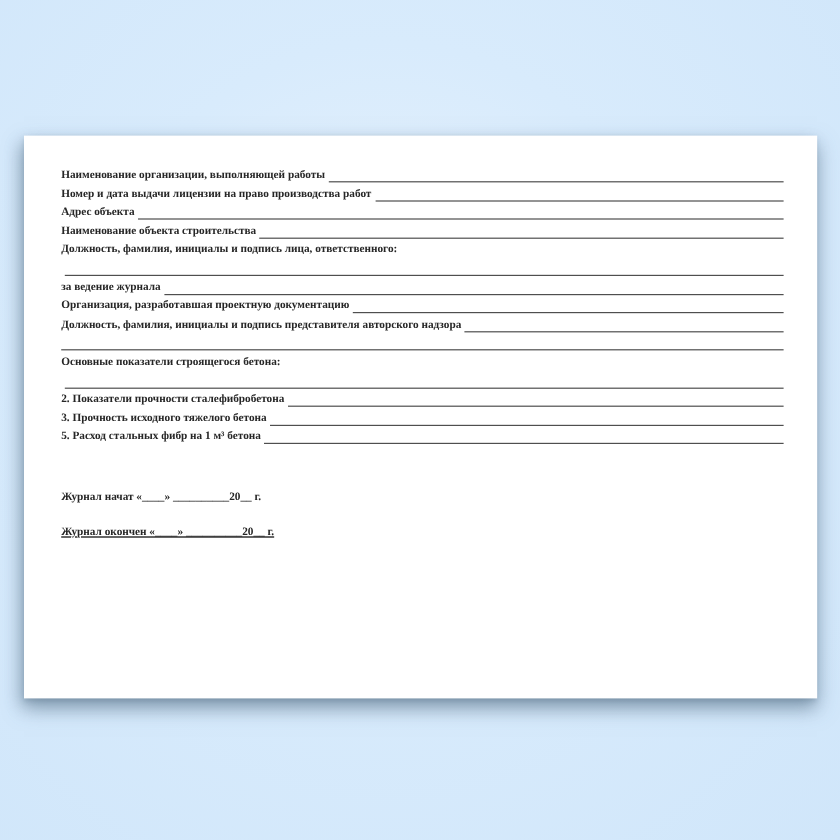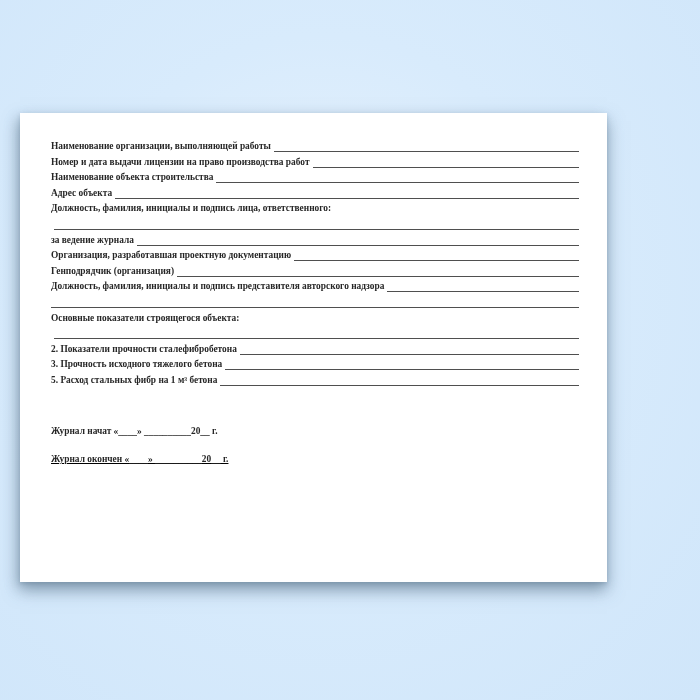--- a/index.html
+++ b/index.html
@@ -17,7 +17,7 @@
     position: absolute;
     left: 20px;
     top: 113px;
-    width: 587px;
+    width: 661px;
     height: 469px;
     background: #ffffff;
     box-sizing: border-box;

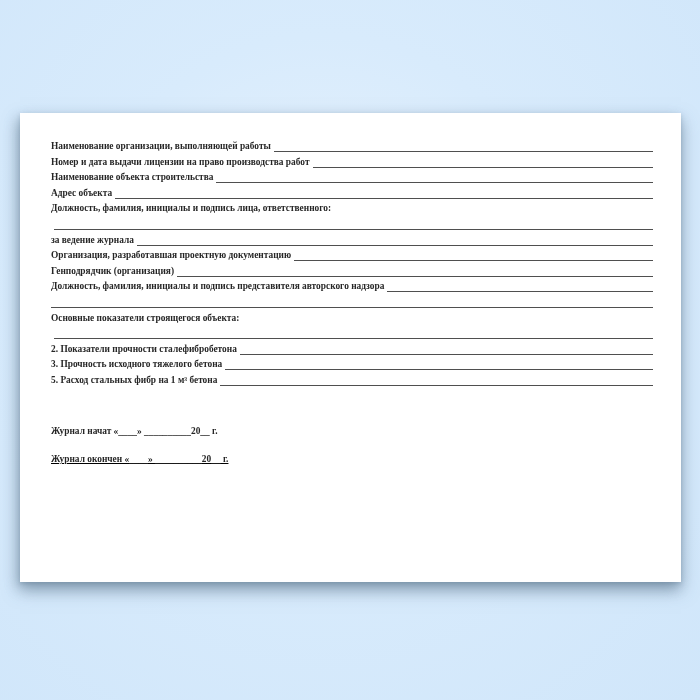--- a/index.html
+++ b/index.html
@@ -68,12 +68,12 @@
   </div>
 
   <div class="row">
-    <span class="lbl">Наименование объекта строительства</span>
+    <span class="lbl">Адрес объекта</span>
     <span class="fill"></span>
   </div>
 
   <div class="row">
-    <span class="lbl">Адрес объекта</span>
+    <span class="lbl">Наименование объекта строительства</span>
     <span class="fill"></span>
   </div>
 

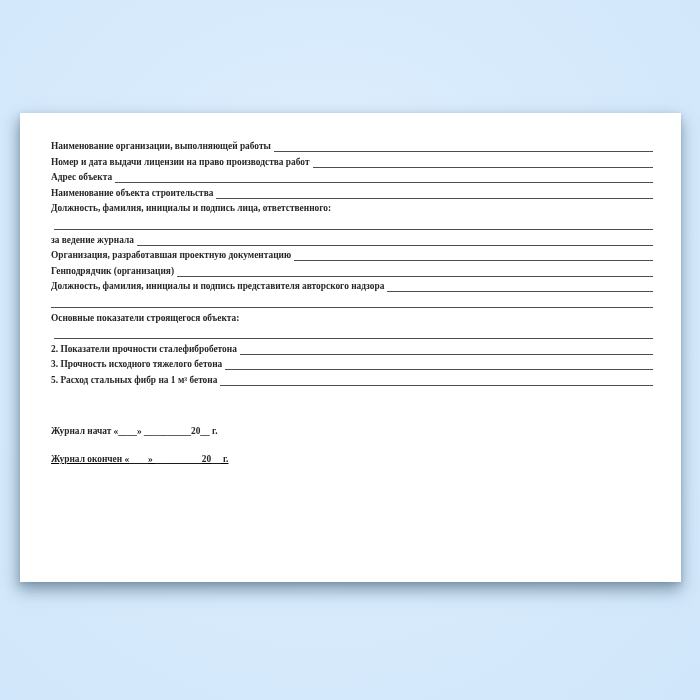--- a/index.html
+++ b/index.html
@@ -97,10 +97,6 @@
   </div>
 
 
-  <div class="row">
-    <span class="lbl">Генподрядчик (организация)</span>
-    <span class="fill"></span>
-  </div>
 
   <div class="row">
     <span class="lbl">Должность, фамилия, инициалы и подпись представителя авторского надзора</span>

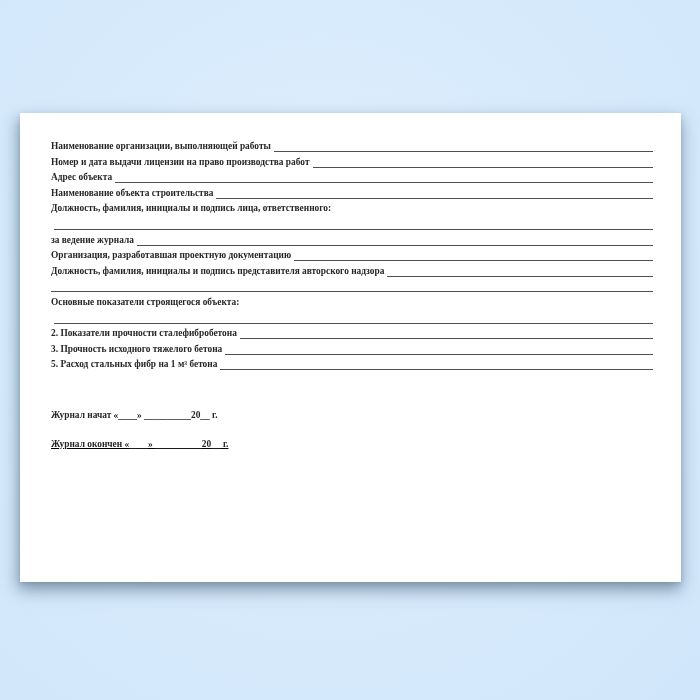--- a/index.html
+++ b/index.html
@@ -110,7 +110,7 @@
   </div>
 
   <div class="row no-fill">
-    <span class="lbl">Основные показатели строящегося объекта:</span>
+    <span class="lbl">Основные показатели строящегося бетона:</span>
 
   </div>
 

